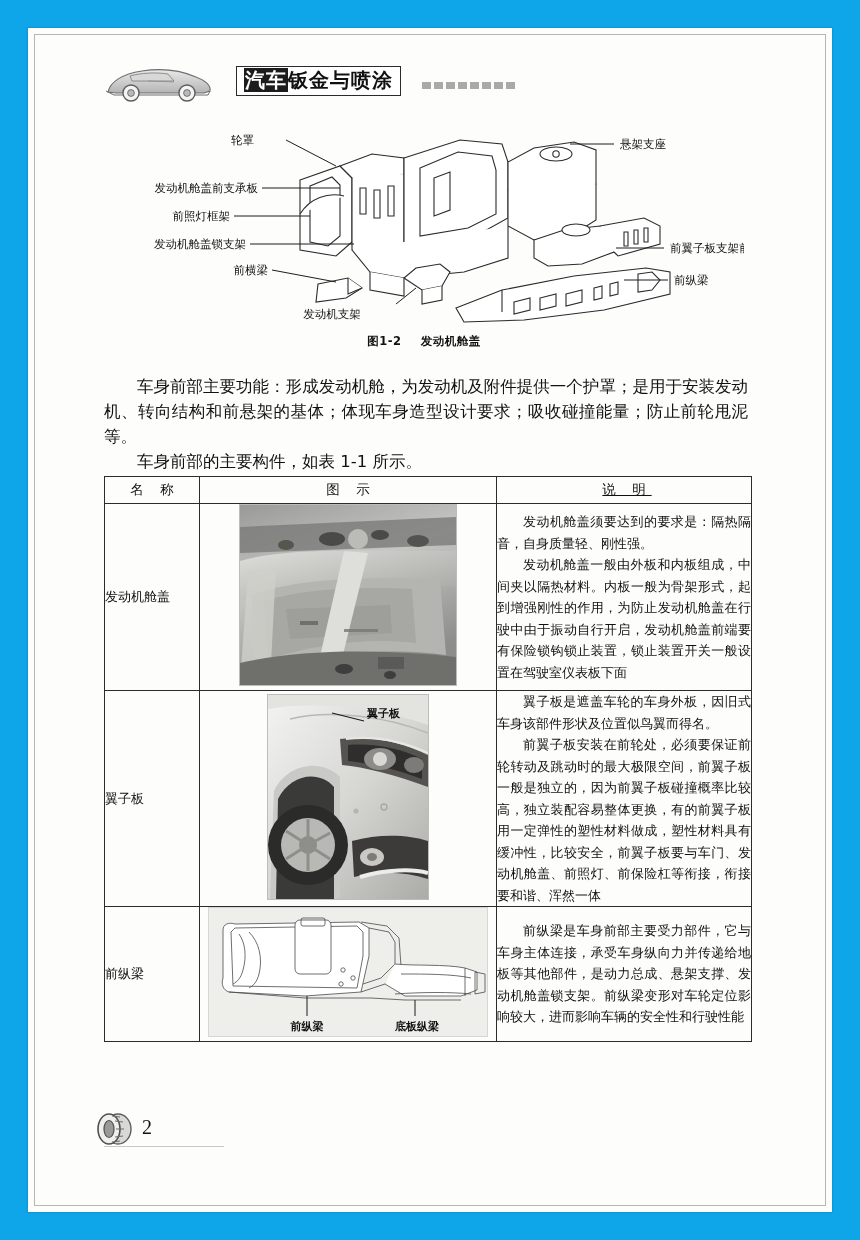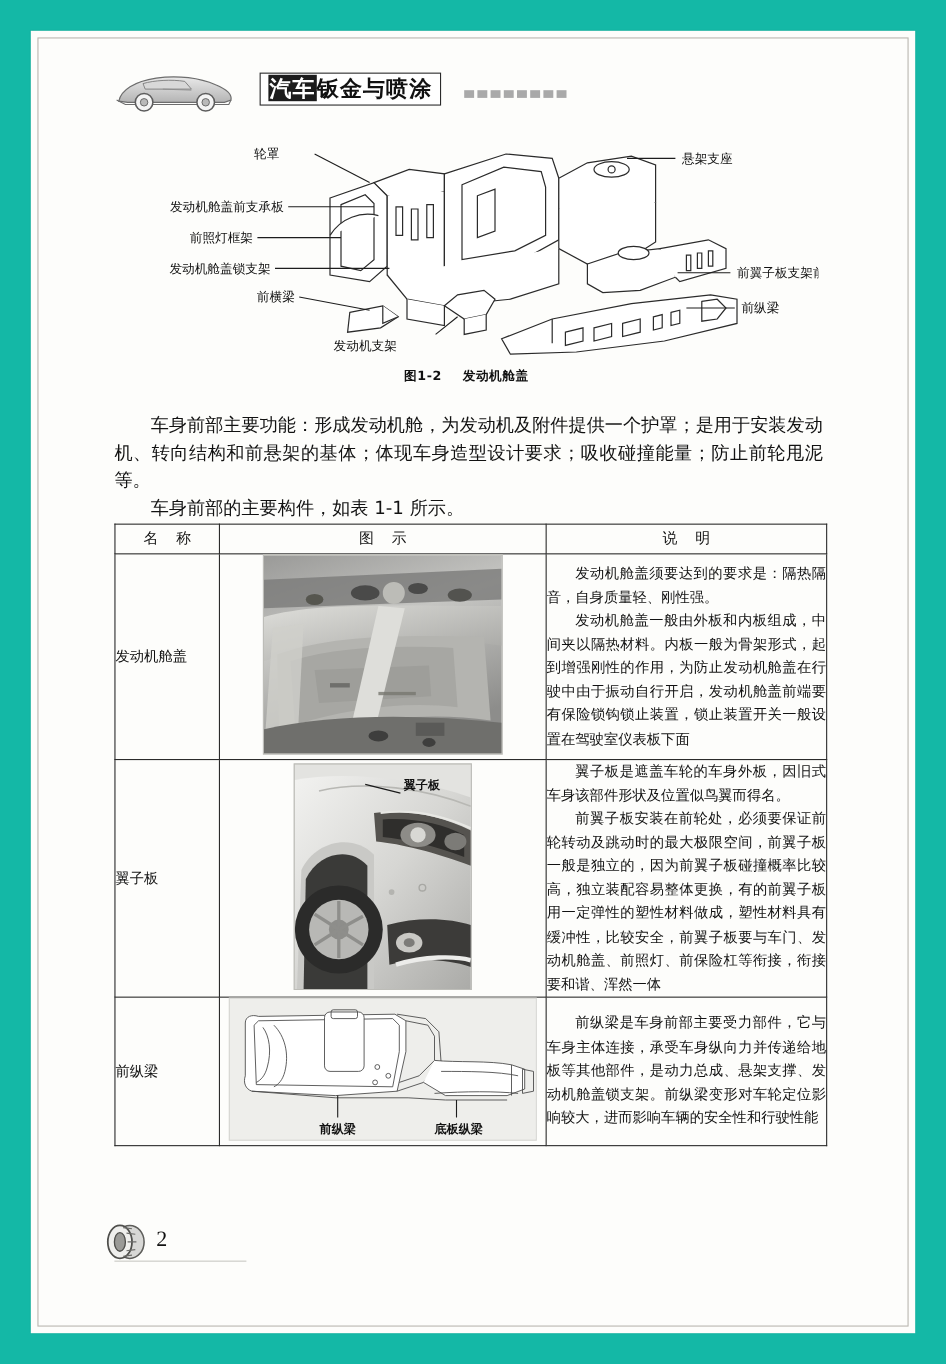--- a/index.html
+++ b/index.html
@@ -14,7 +14,7 @@
     position: relative;
     width: 860px;
     height: 1240px;
-    background: #14b8a6;
+    background: #0ea5e9;
     overflow: hidden;
   }
   .paper {

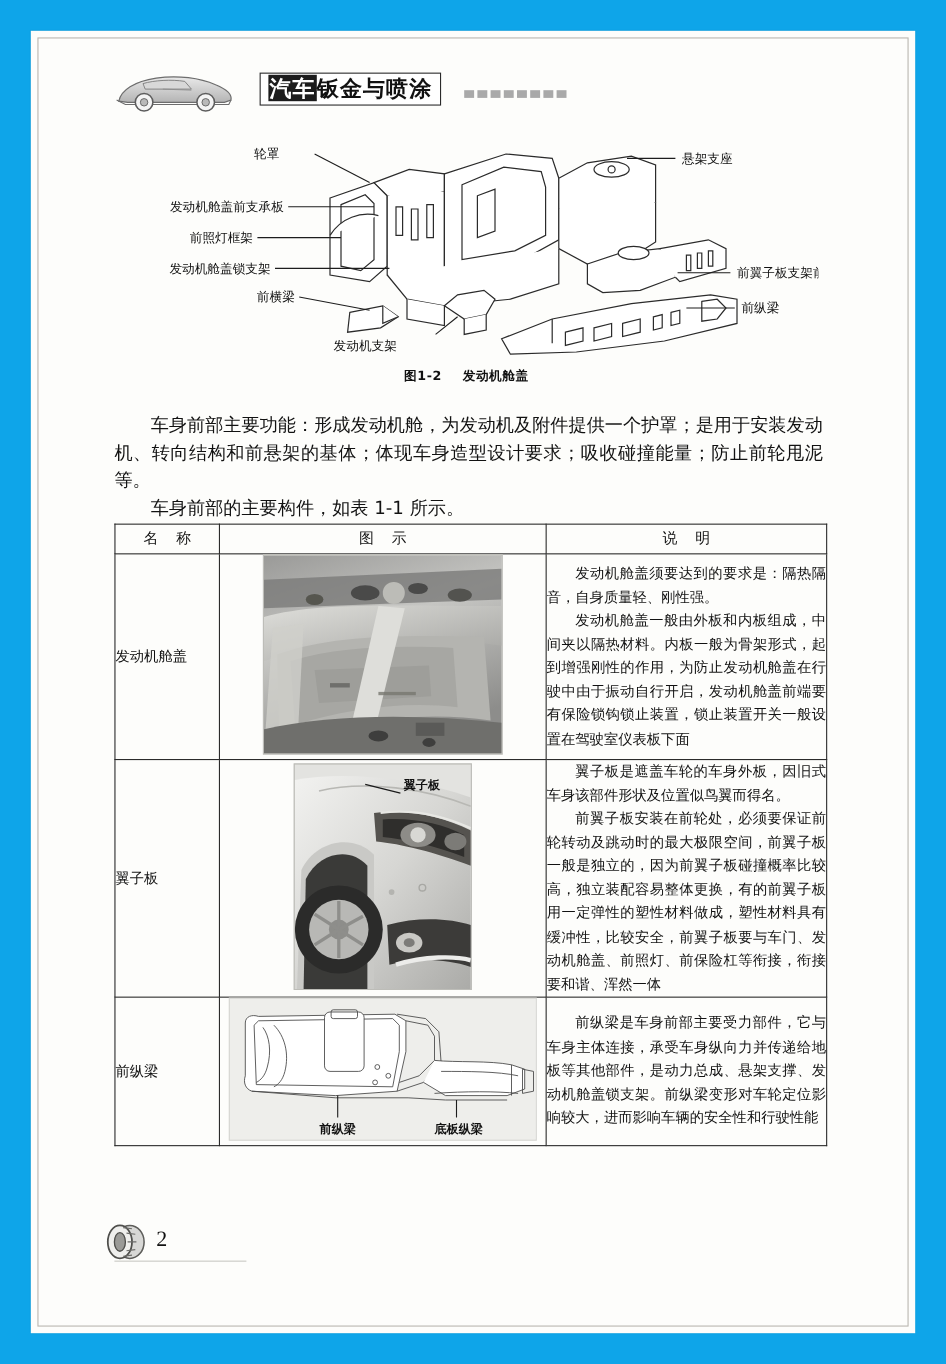--- a/index.html
+++ b/index.html
@@ -169,7 +169,7 @@
   }
   .col-name  { width: 94px; }
   .col-img   { width: 296px; }
-  .col-desc  { width: 254px; }
+  .col-desc  { width: 254px; text-decoration: underline; }
 
   .cell-name {
     text-align: left;

